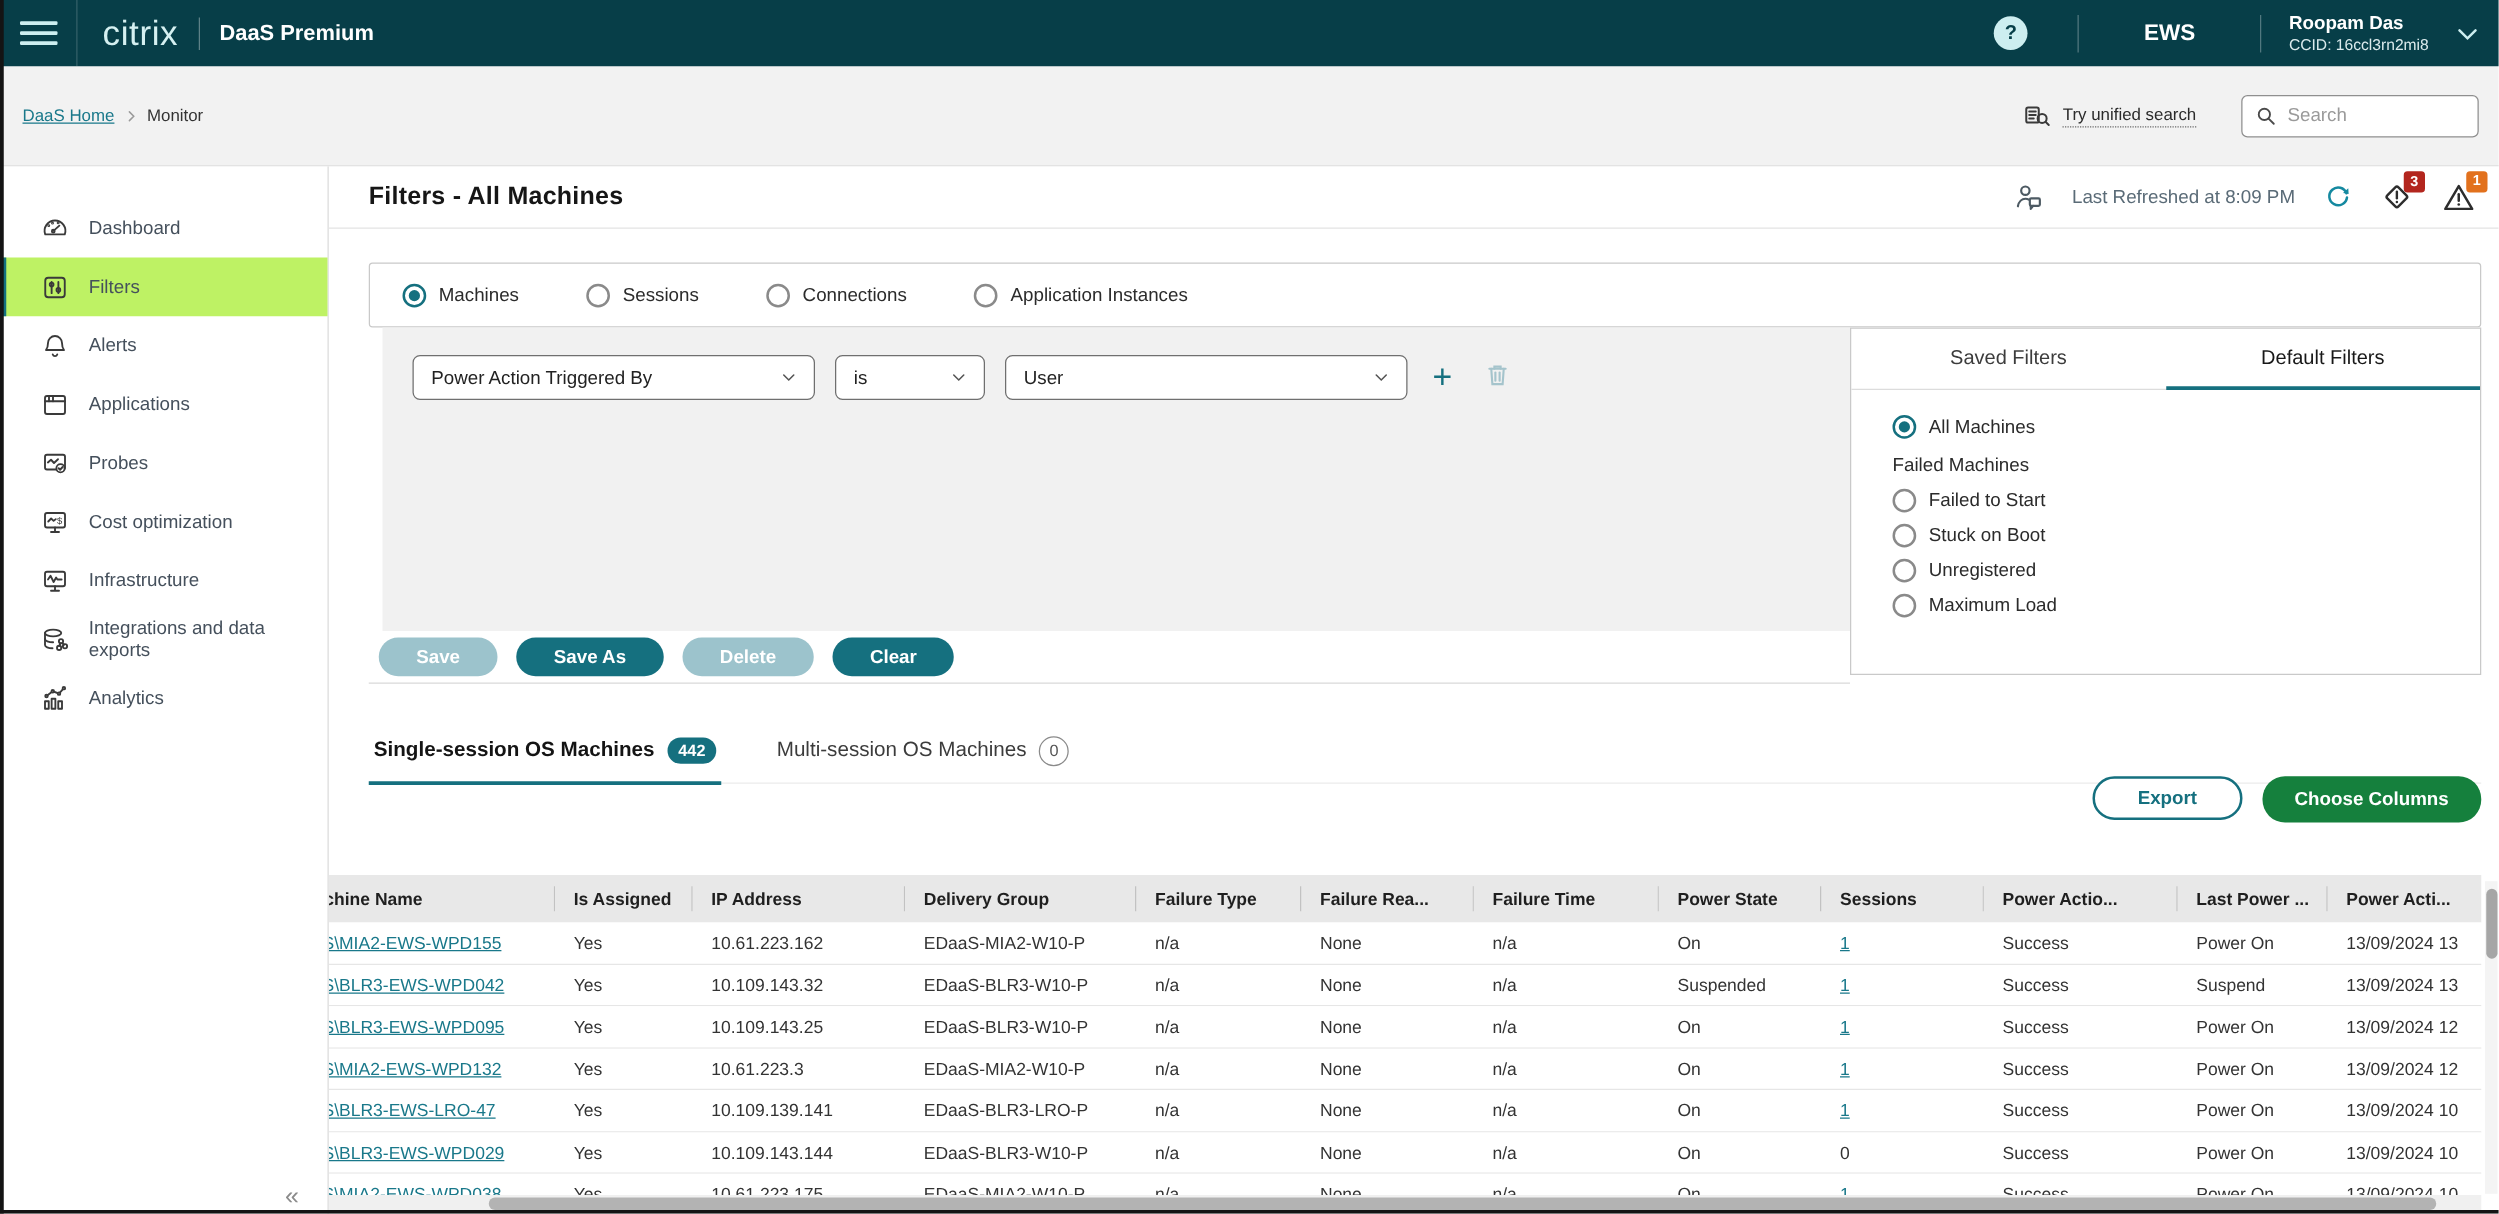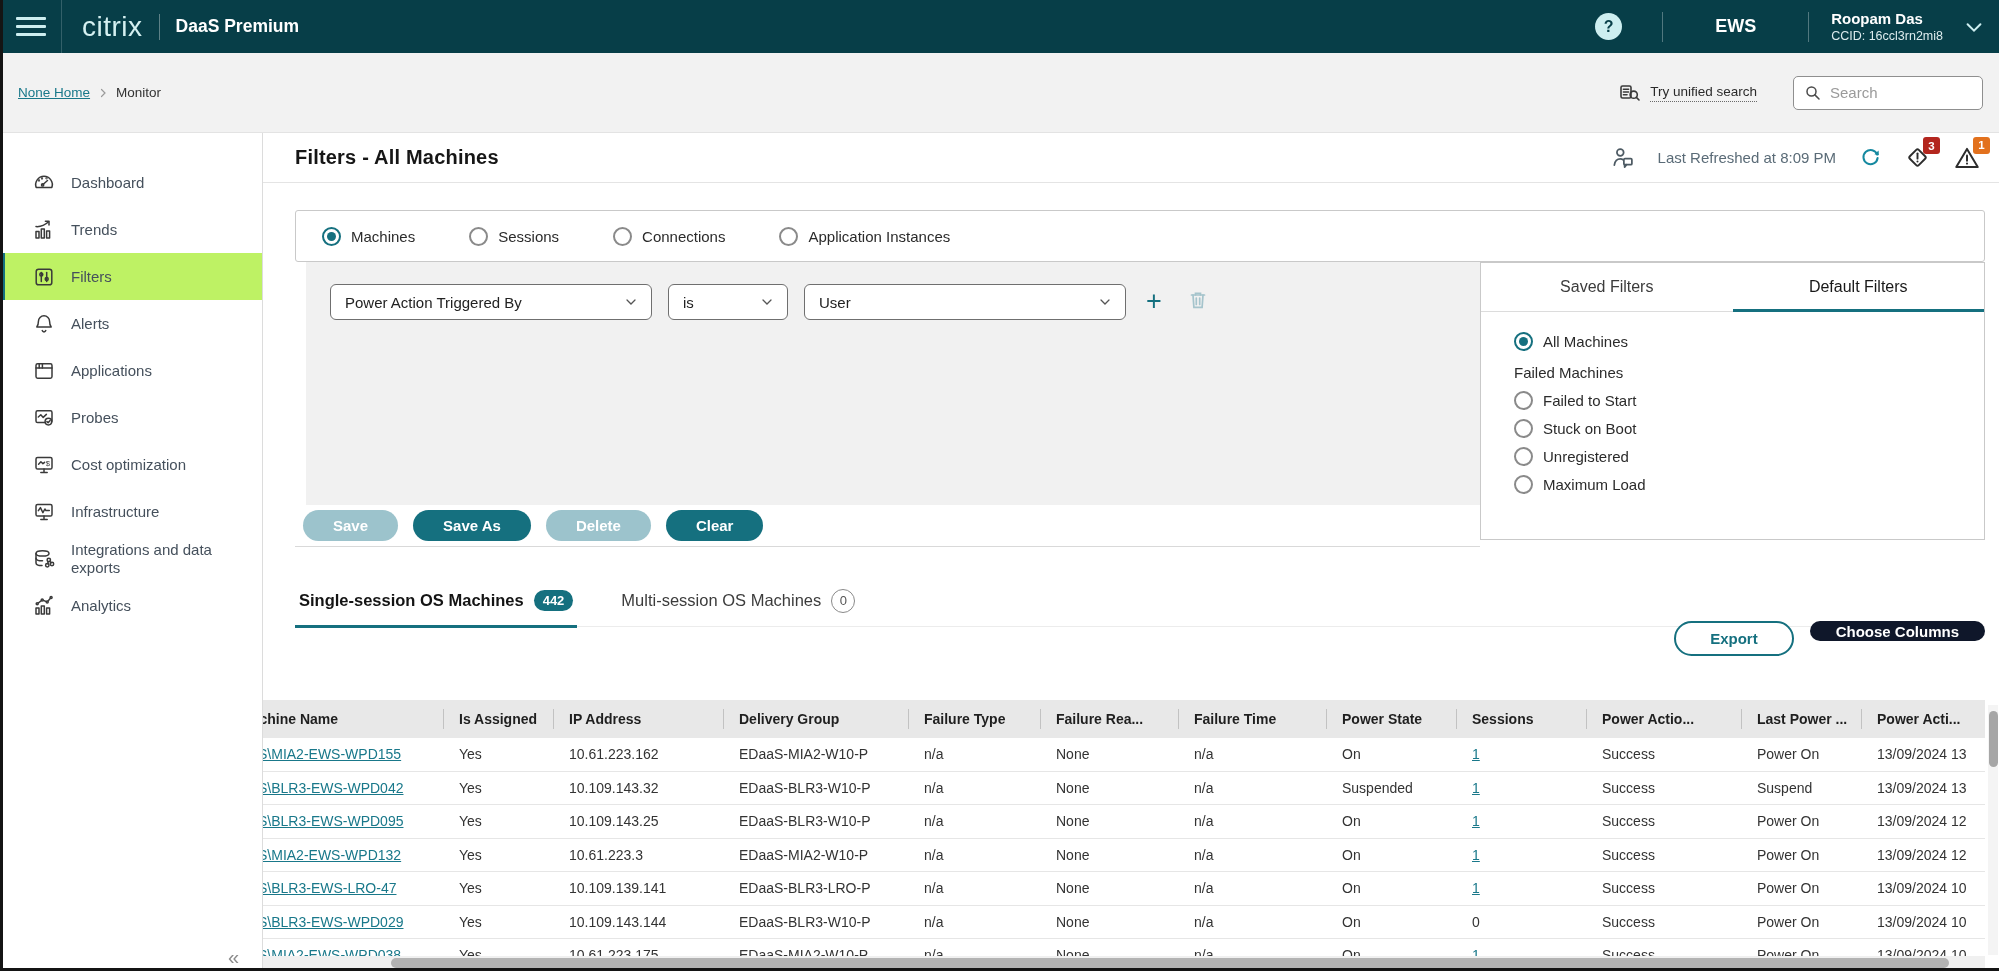--- a/index.html
+++ b/index.html
@@ -155,7 +155,7 @@
 
 <div class="crumb-band">
   <div class="crumbs">
-    <span class="crumb-link">None Home</span>
+    <span class="crumb-link">DaaS Home</span>
     <svg width="12" height="12" viewBox="0 0 24 24" fill="none" stroke="#9a9a9a" stroke-width="2.4" stroke-linecap="round">
         <path d="M9 5l7 7-7 7"></path>
       </svg>

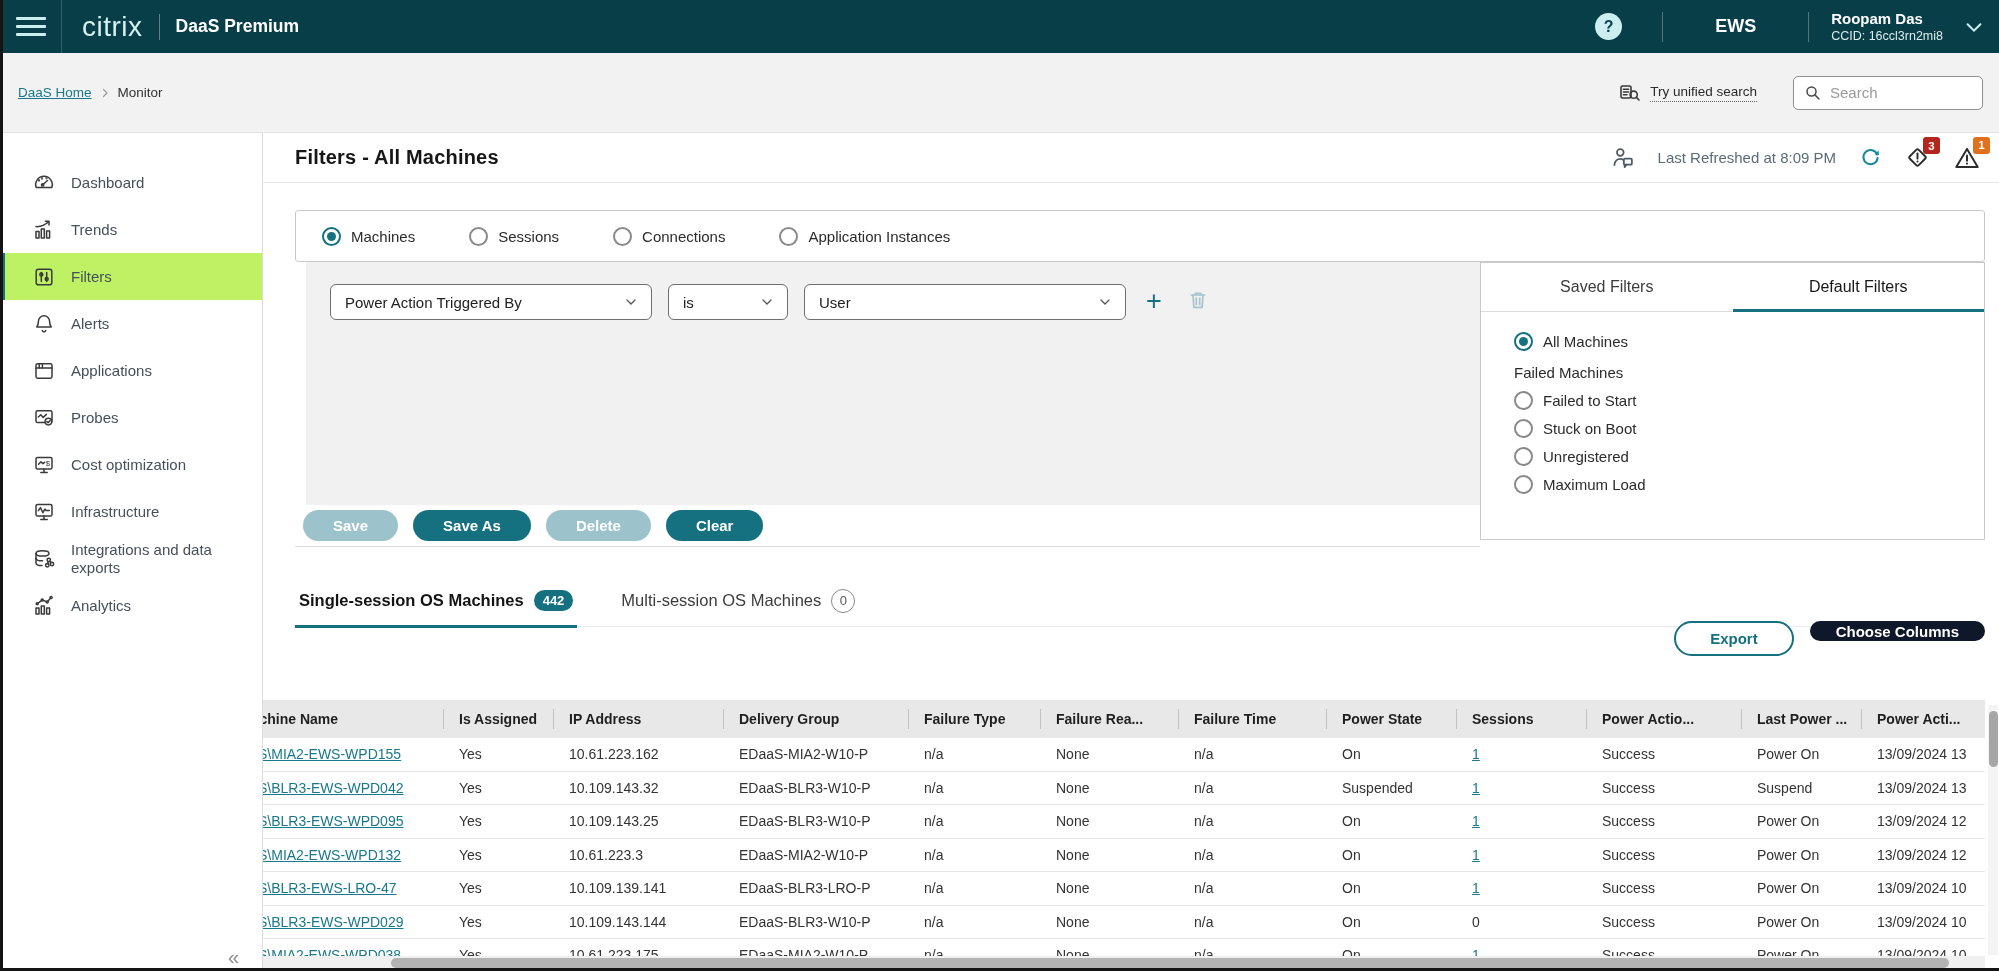--- a/index.html
+++ b/index.html
@@ -198,18 +198,6 @@
         </span>
         <span class="nav-label">Dashboard</span>
       </div>
-      <div class="nav-item">
-        <span class="nav-icon">
-          <svg width="24" height="24" viewBox="0 0 24 24" fill="none" stroke="#3a3a3a" stroke-width="1.5" stroke-linecap="round" stroke-linejoin="round">
-            <rect x="4" y="13.5" width="3" height="6.5"></rect>
-            <rect x="9.3" y="11" width="3" height="9"></rect>
-            <rect x="14.6" y="13" width="3" height="7"></rect>
-            <path d="M4 8.6c5 .4 9-1.5 12.6-4.8"></path>
-            <path d="M13.4 3.3H17V7"></path>
-          </svg>
-        </span>
-        <span class="nav-label">Trends</span>
-      </div>
       <div class="nav-item active">
         <span class="nav-icon">
           <svg width="24" height="24" viewBox="0 0 24 24" fill="none" stroke="#3a3a3a" stroke-width="1.5" stroke-linecap="round" stroke-linejoin="round">

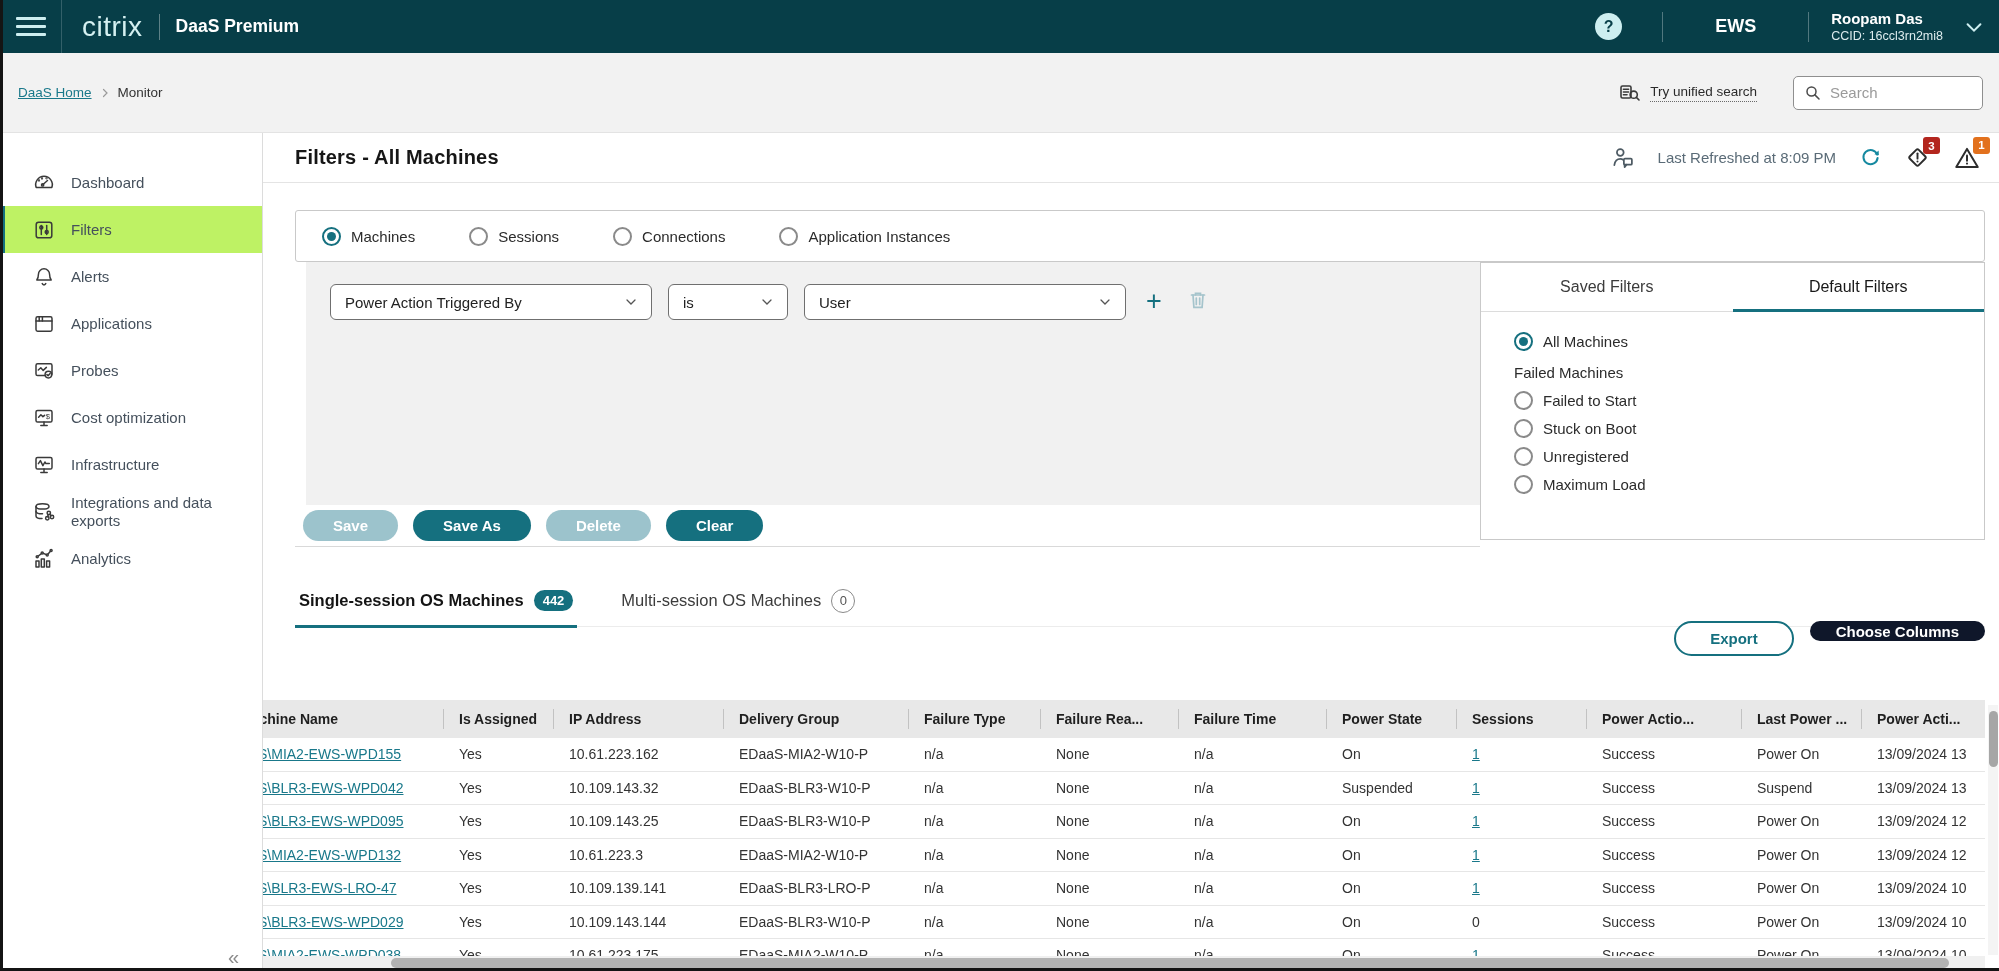--- a/index.html
+++ b/index.html
@@ -96,7 +96,7 @@
   .circ-badge { width:24px; height:24px; border-radius:50%; border:1.5px solid #8a8a8a; color:#555; font-size:13px; display:flex; align-items:center; justify-content:center; }
   .table-ctl { position:absolute; right:14px; top:488px; display:flex; gap:16px; }
   .btn-outline { height:35px; border-radius:18px; border:2px solid #15707f; background:#fff; color:#15707f; font-size:15px; font-weight:700; padding:0 34px; cursor:pointer; font-family:"Liberation Sans",sans-serif; }
-  .btn-solid { height:20px; border-radius:18px; border:none; background:#0f172a; color:#fff; font-size:15px; font-weight:700; padding:0 26px; cursor:pointer; font-family:"Liberation Sans",sans-serif; }
+  .btn-solid { height:37px; border-radius:18px; border:none; background:#15803d; color:#fff; font-size:15px; font-weight:700; padding:0 26px; cursor:pointer; font-family:"Liberation Sans",sans-serif; }
 
   
   .table-zone { position:absolute; left:0; top:567px; width:1722px; height:256px; overflow:hidden; }

